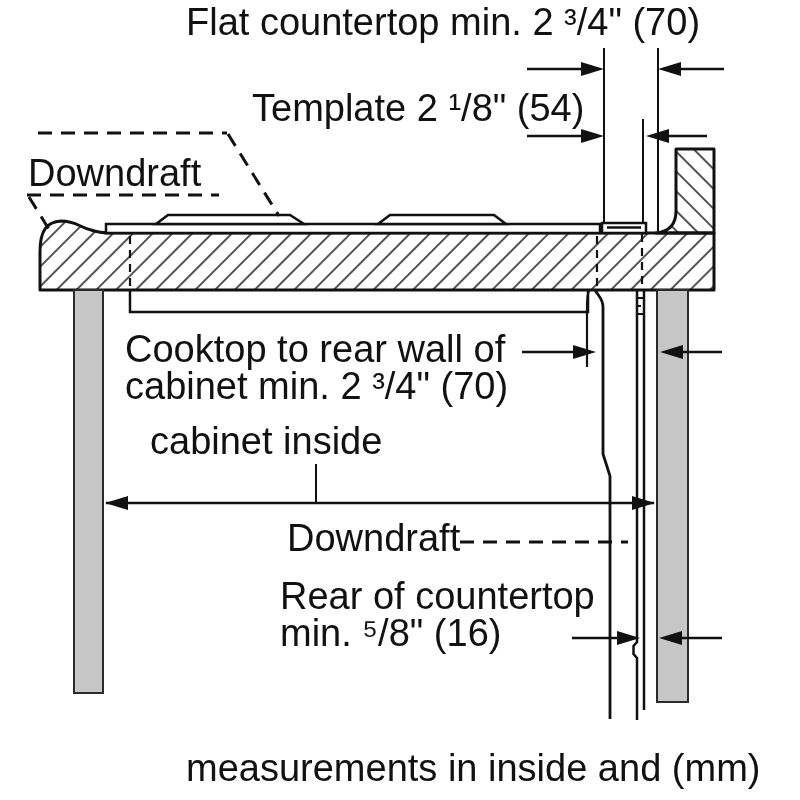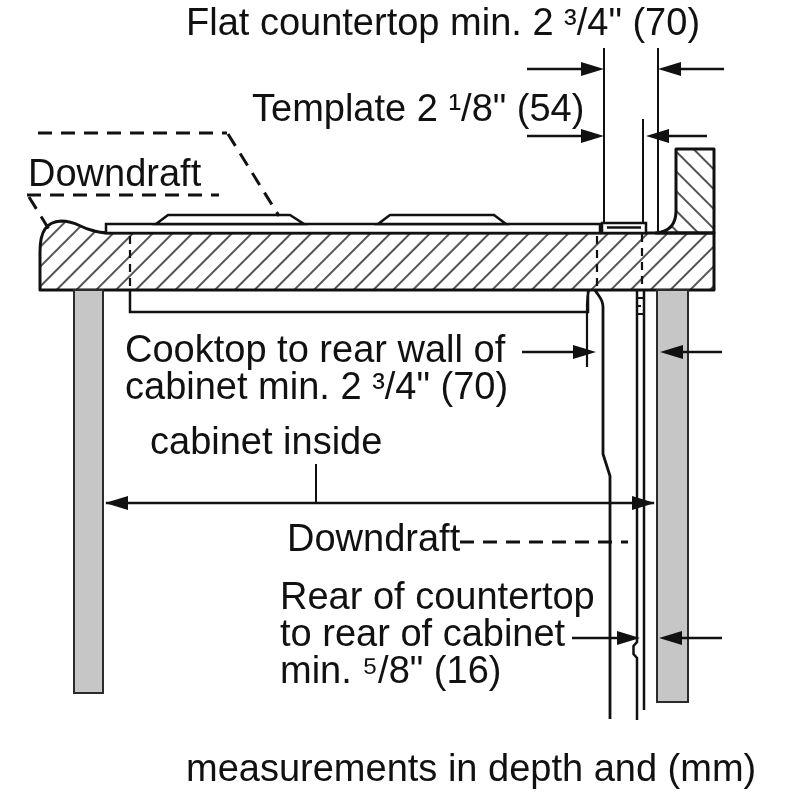--- a/index.html
+++ b/index.html
@@ -117,7 +117,6 @@
 
   <div class="lines" style="position:absolute;left:280px;top:578px">
     <div class="ln">Rear of countertop</div>
-    <div class="ln">to rear of cabinet</div>
     <div class="ln">min. ⁵/8" (16)</div>
   </div>
 

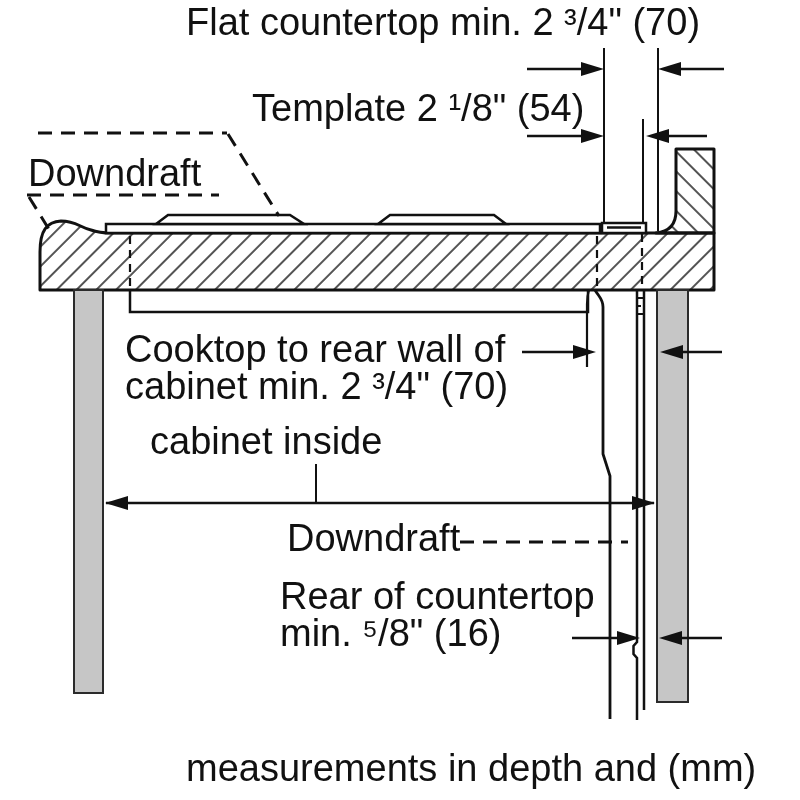--- a/index.html
+++ b/index.html
@@ -120,7 +120,7 @@
     <div class="ln">min. ⁵/8" (16)</div>
   </div>
 
-  <div class="lbl" style="left:186px;top:749px">measurements in depth and (mm)</div>
+  <div class="lbl" style="left:186px;top:749px">measurements in inside and (mm)</div>
 
 </div>
 

